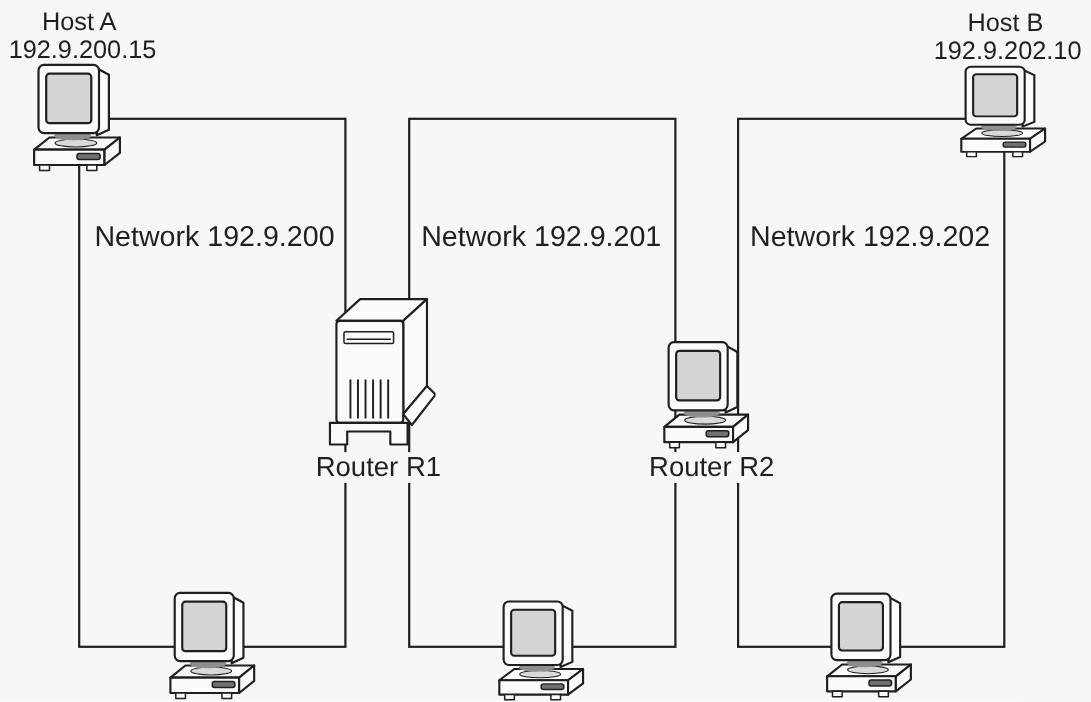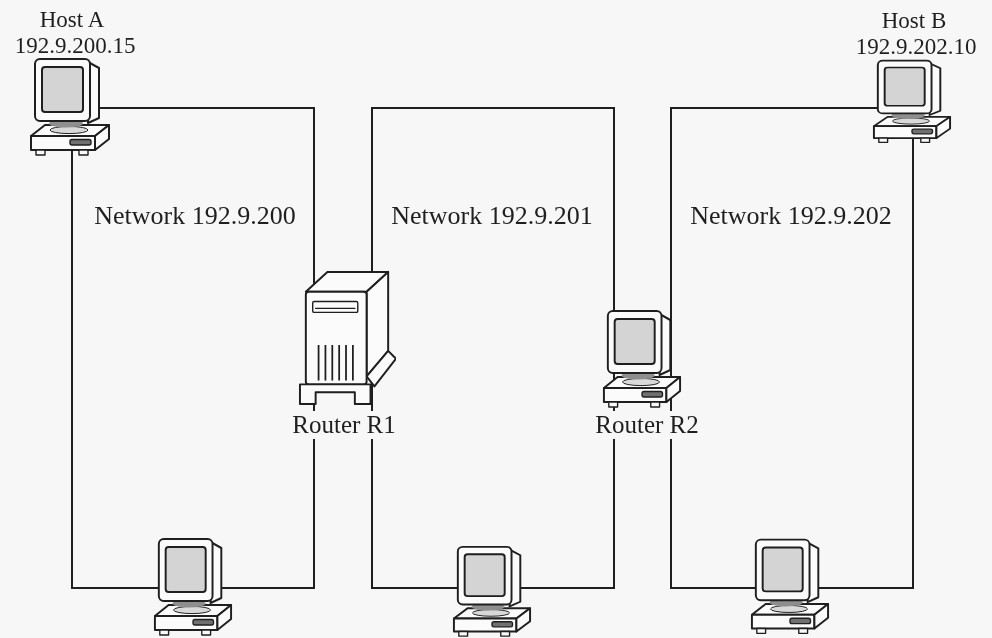--- a/index.html
+++ b/index.html
@@ -13,7 +13,6 @@
     height: 638px;
     background: var(--background, #f7f7f7);
     overflow: hidden;
-    font-family: Liberation Serif, serif;
   }
   svg { display: block; }
 

